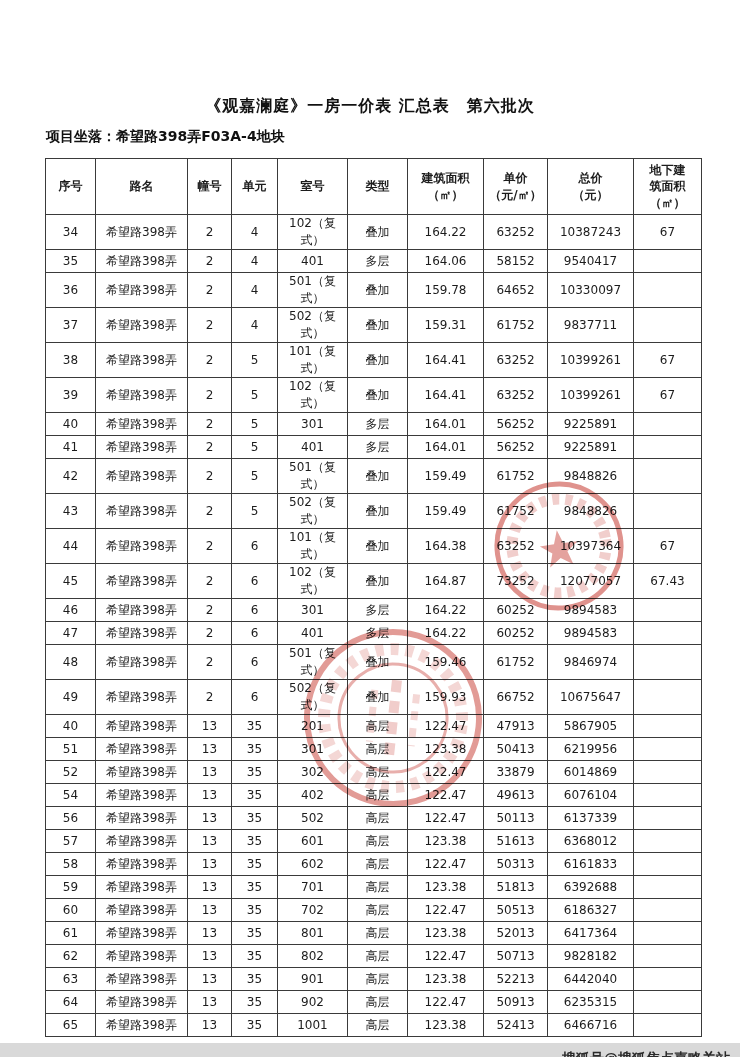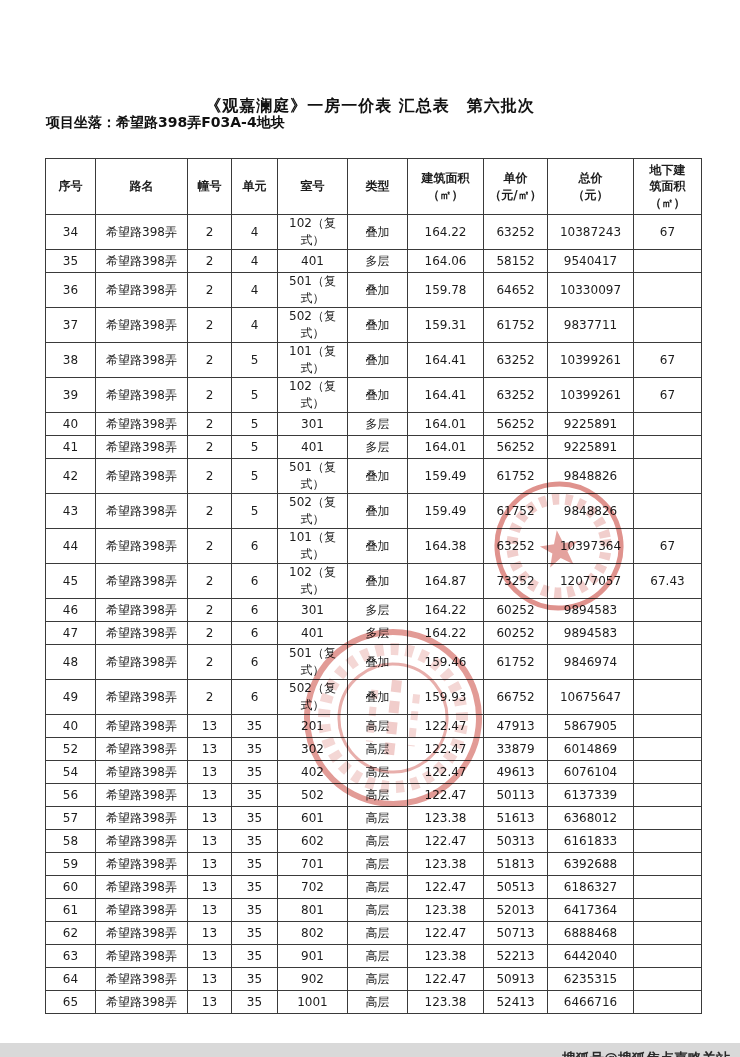--- a/index.html
+++ b/index.html
@@ -21,7 +21,7 @@
     color:#111;
   }
   .doc-subtitle {
-    position:absolute; top:98px; left:46px;
+    position:absolute; top:112px; left:46px;
     font-size:14px; font-weight:bold;
     color:#111;
   }

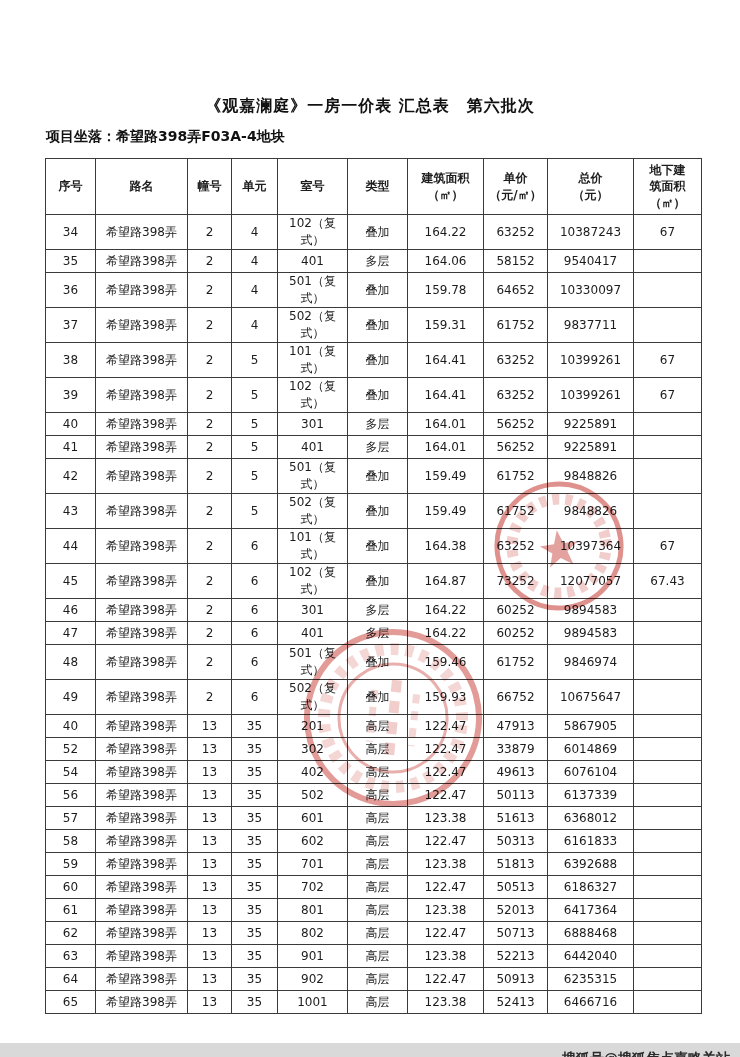--- a/index.html
+++ b/index.html
@@ -312,6 +312,18 @@
       <td></td>
     </tr>
         <tr>
+      <td>51</td>
+      <td>希望路398弄</td>
+      <td>13</td>
+      <td>35</td>
+      <td>301</td>
+      <td>高层</td>
+      <td>123.38</td>
+      <td>50413</td>
+      <td>6219956</td>
+      <td></td>
+    </tr>
+        <tr>
       <td>52</td>
       <td>希望路398弄</td>
       <td>13</td>

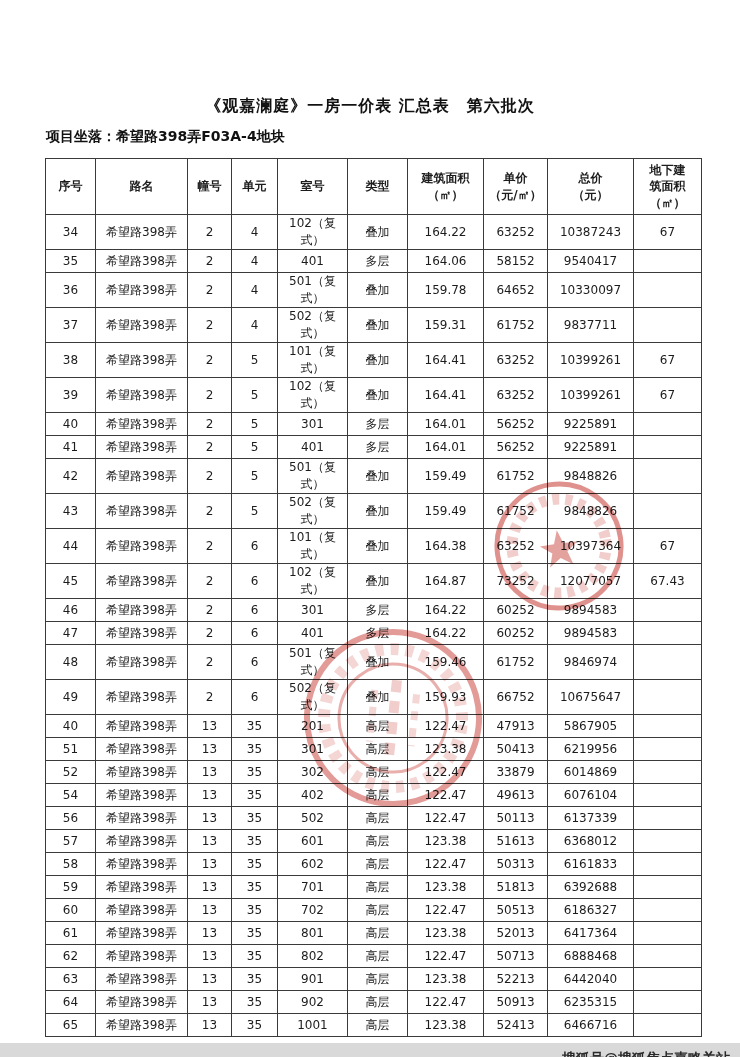--- a/index.html
+++ b/index.html
@@ -428,7 +428,7 @@
       <td>高层</td>
       <td>122.47</td>
       <td>50713</td>
-      <td>6888468</td>
+      <td>9828182</td>
       <td></td>
     </tr>
         <tr>

